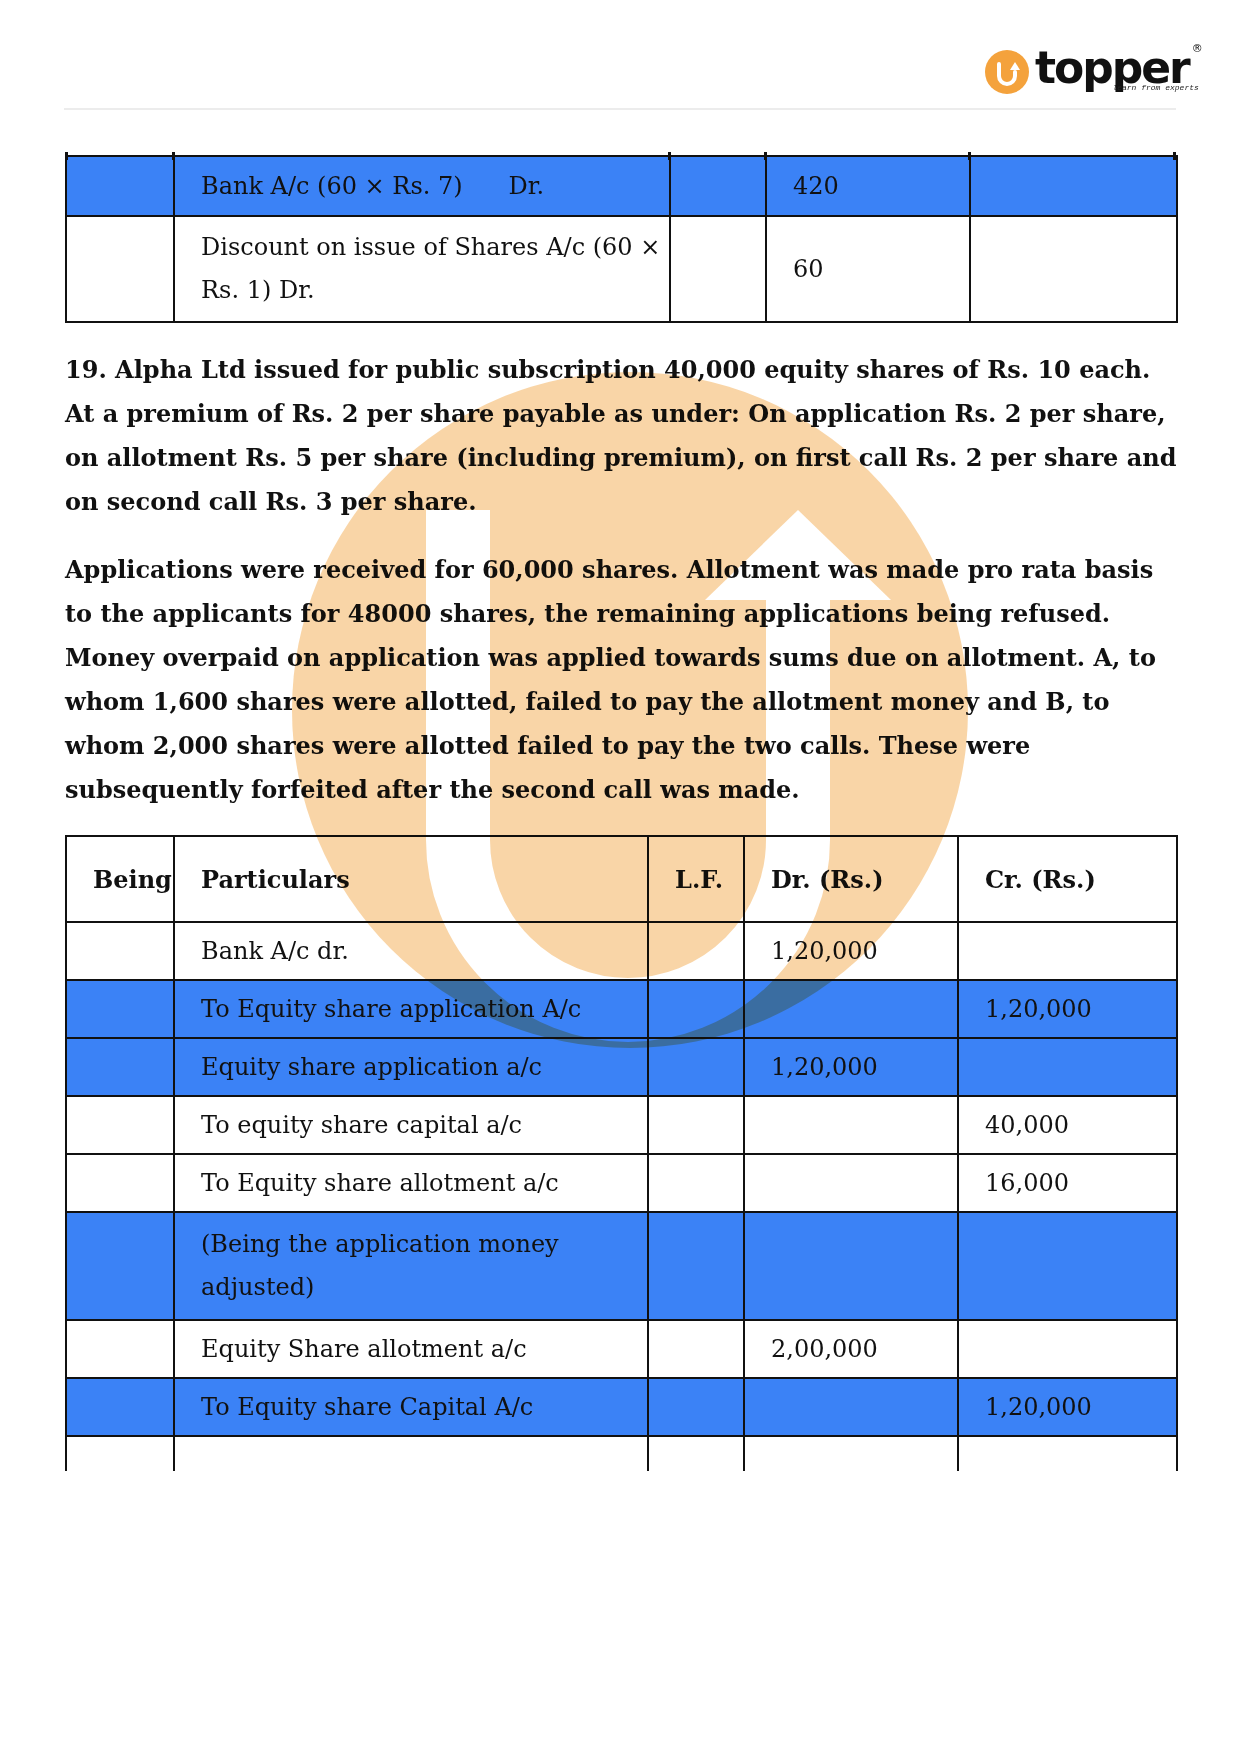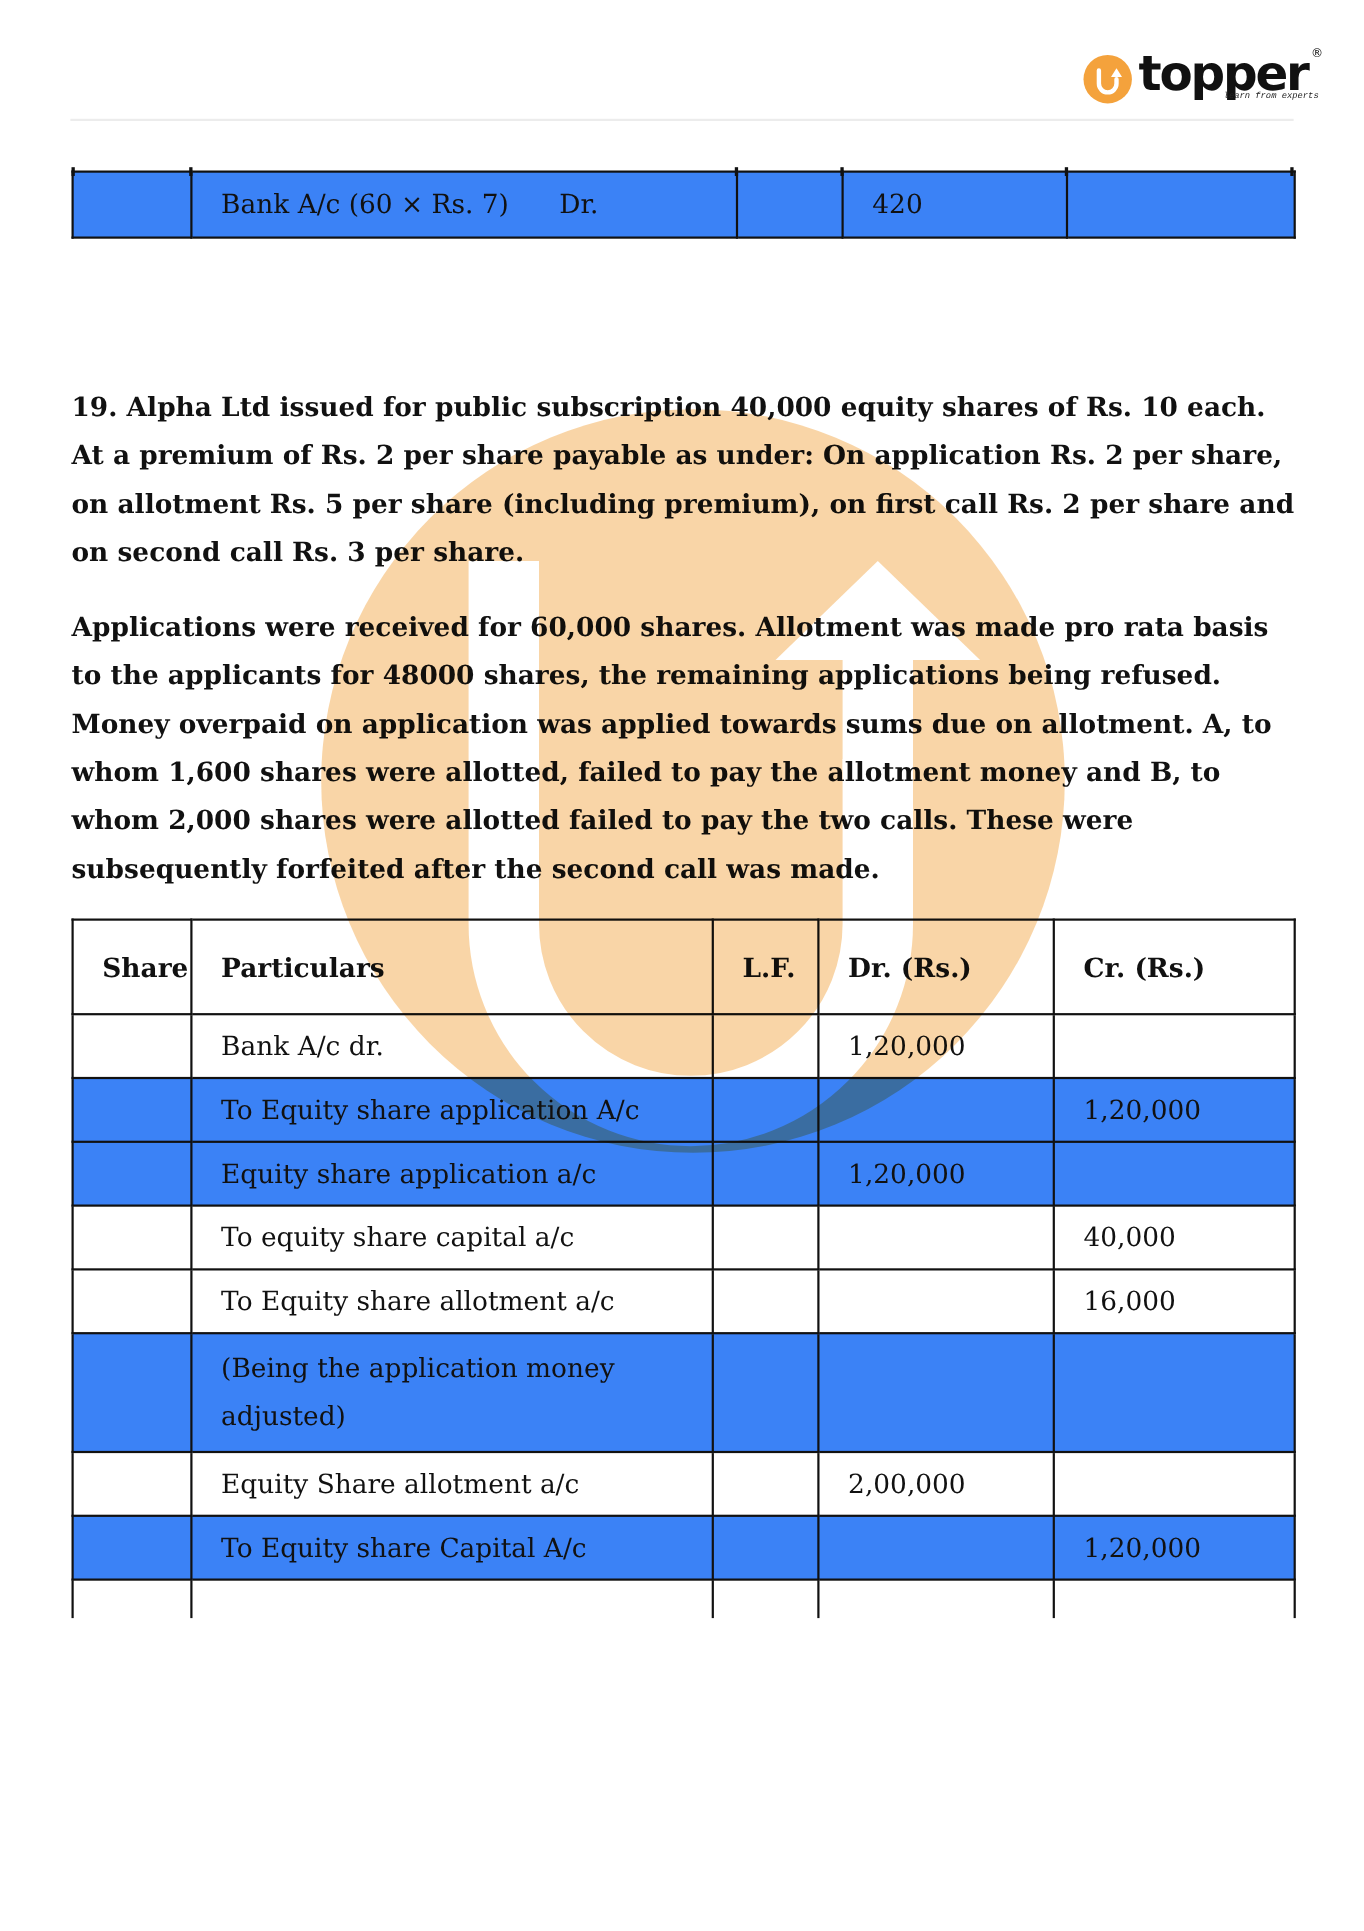--- a/index.html
+++ b/index.html
@@ -83,6 +83,13 @@
     <td style="white-space:pre">Bank A/c (60 × Rs. 7)      Dr.</td>
     <td></td>
     <td>420</td>
+    <td></td>
+  </tr>
+  <tr class="r2">
+    <td></td>
+    <td class="twoline">Discount on issue of Shares A/c (60 × Rs. 1)  Dr.</td>
+    <td></td>
+    <td>60</td>
     <td></td>
   </tr>
 </tbody>

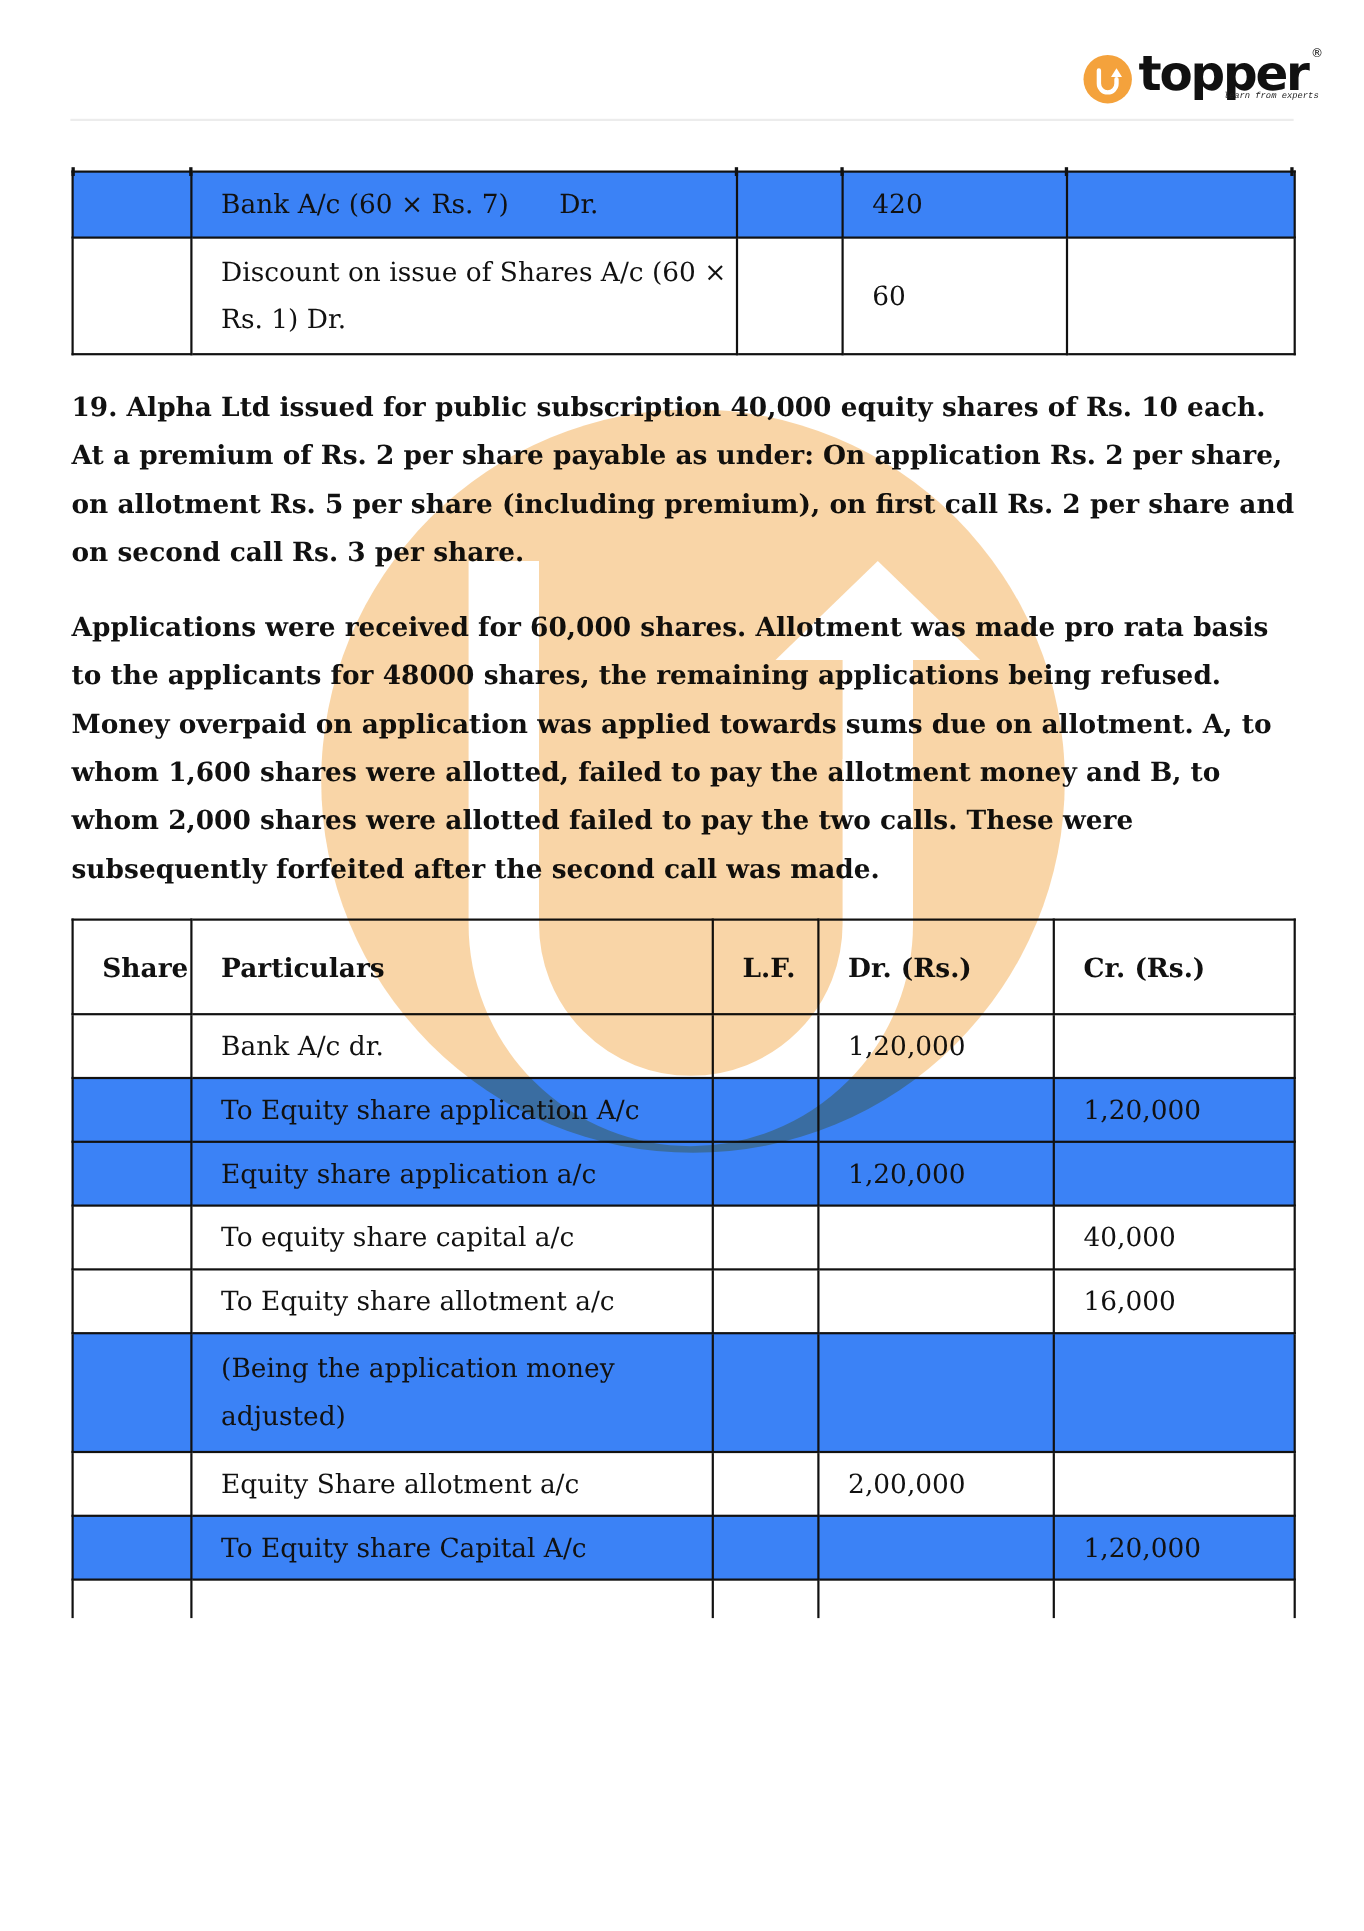--- a/index.html
+++ b/index.html
@@ -108,7 +108,7 @@
     </colgroup>
   <tbody>
       <tr>
-    <th>Share</th>
+    <th>Being</th>
     <th>Particulars</th>
     <th>L.F.</th>
     <th>Dr. (Rs.)</th>

